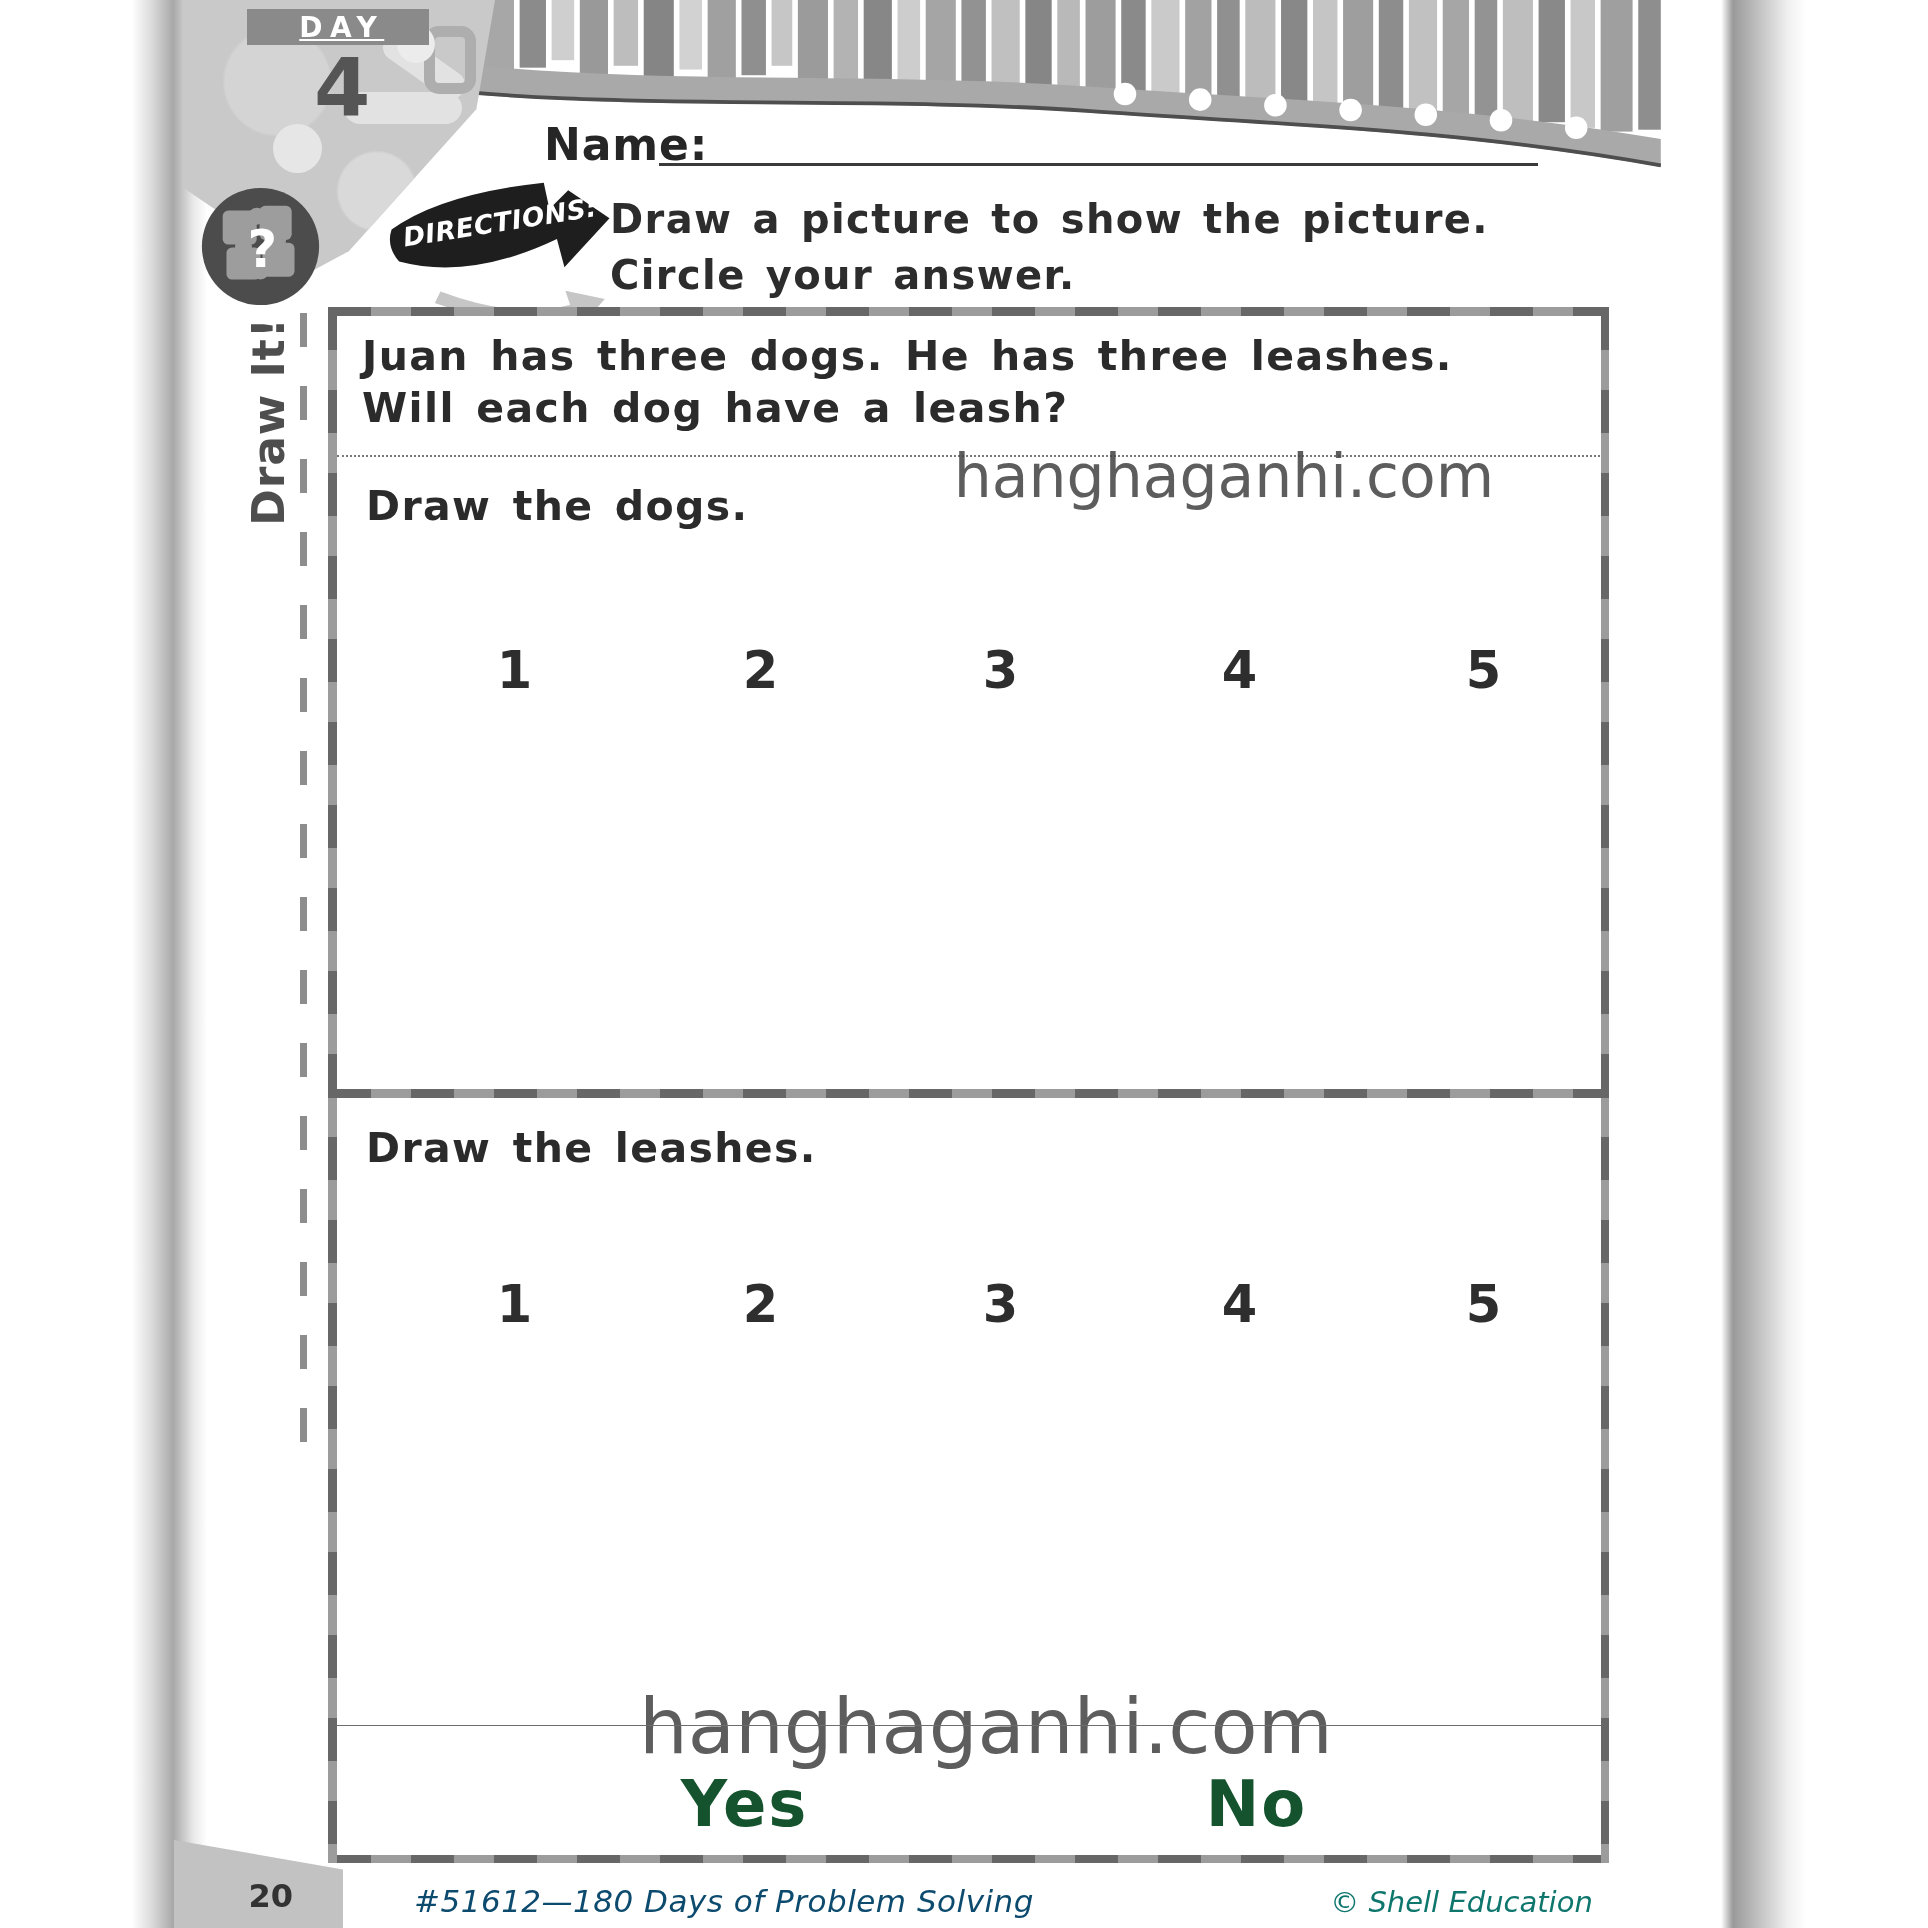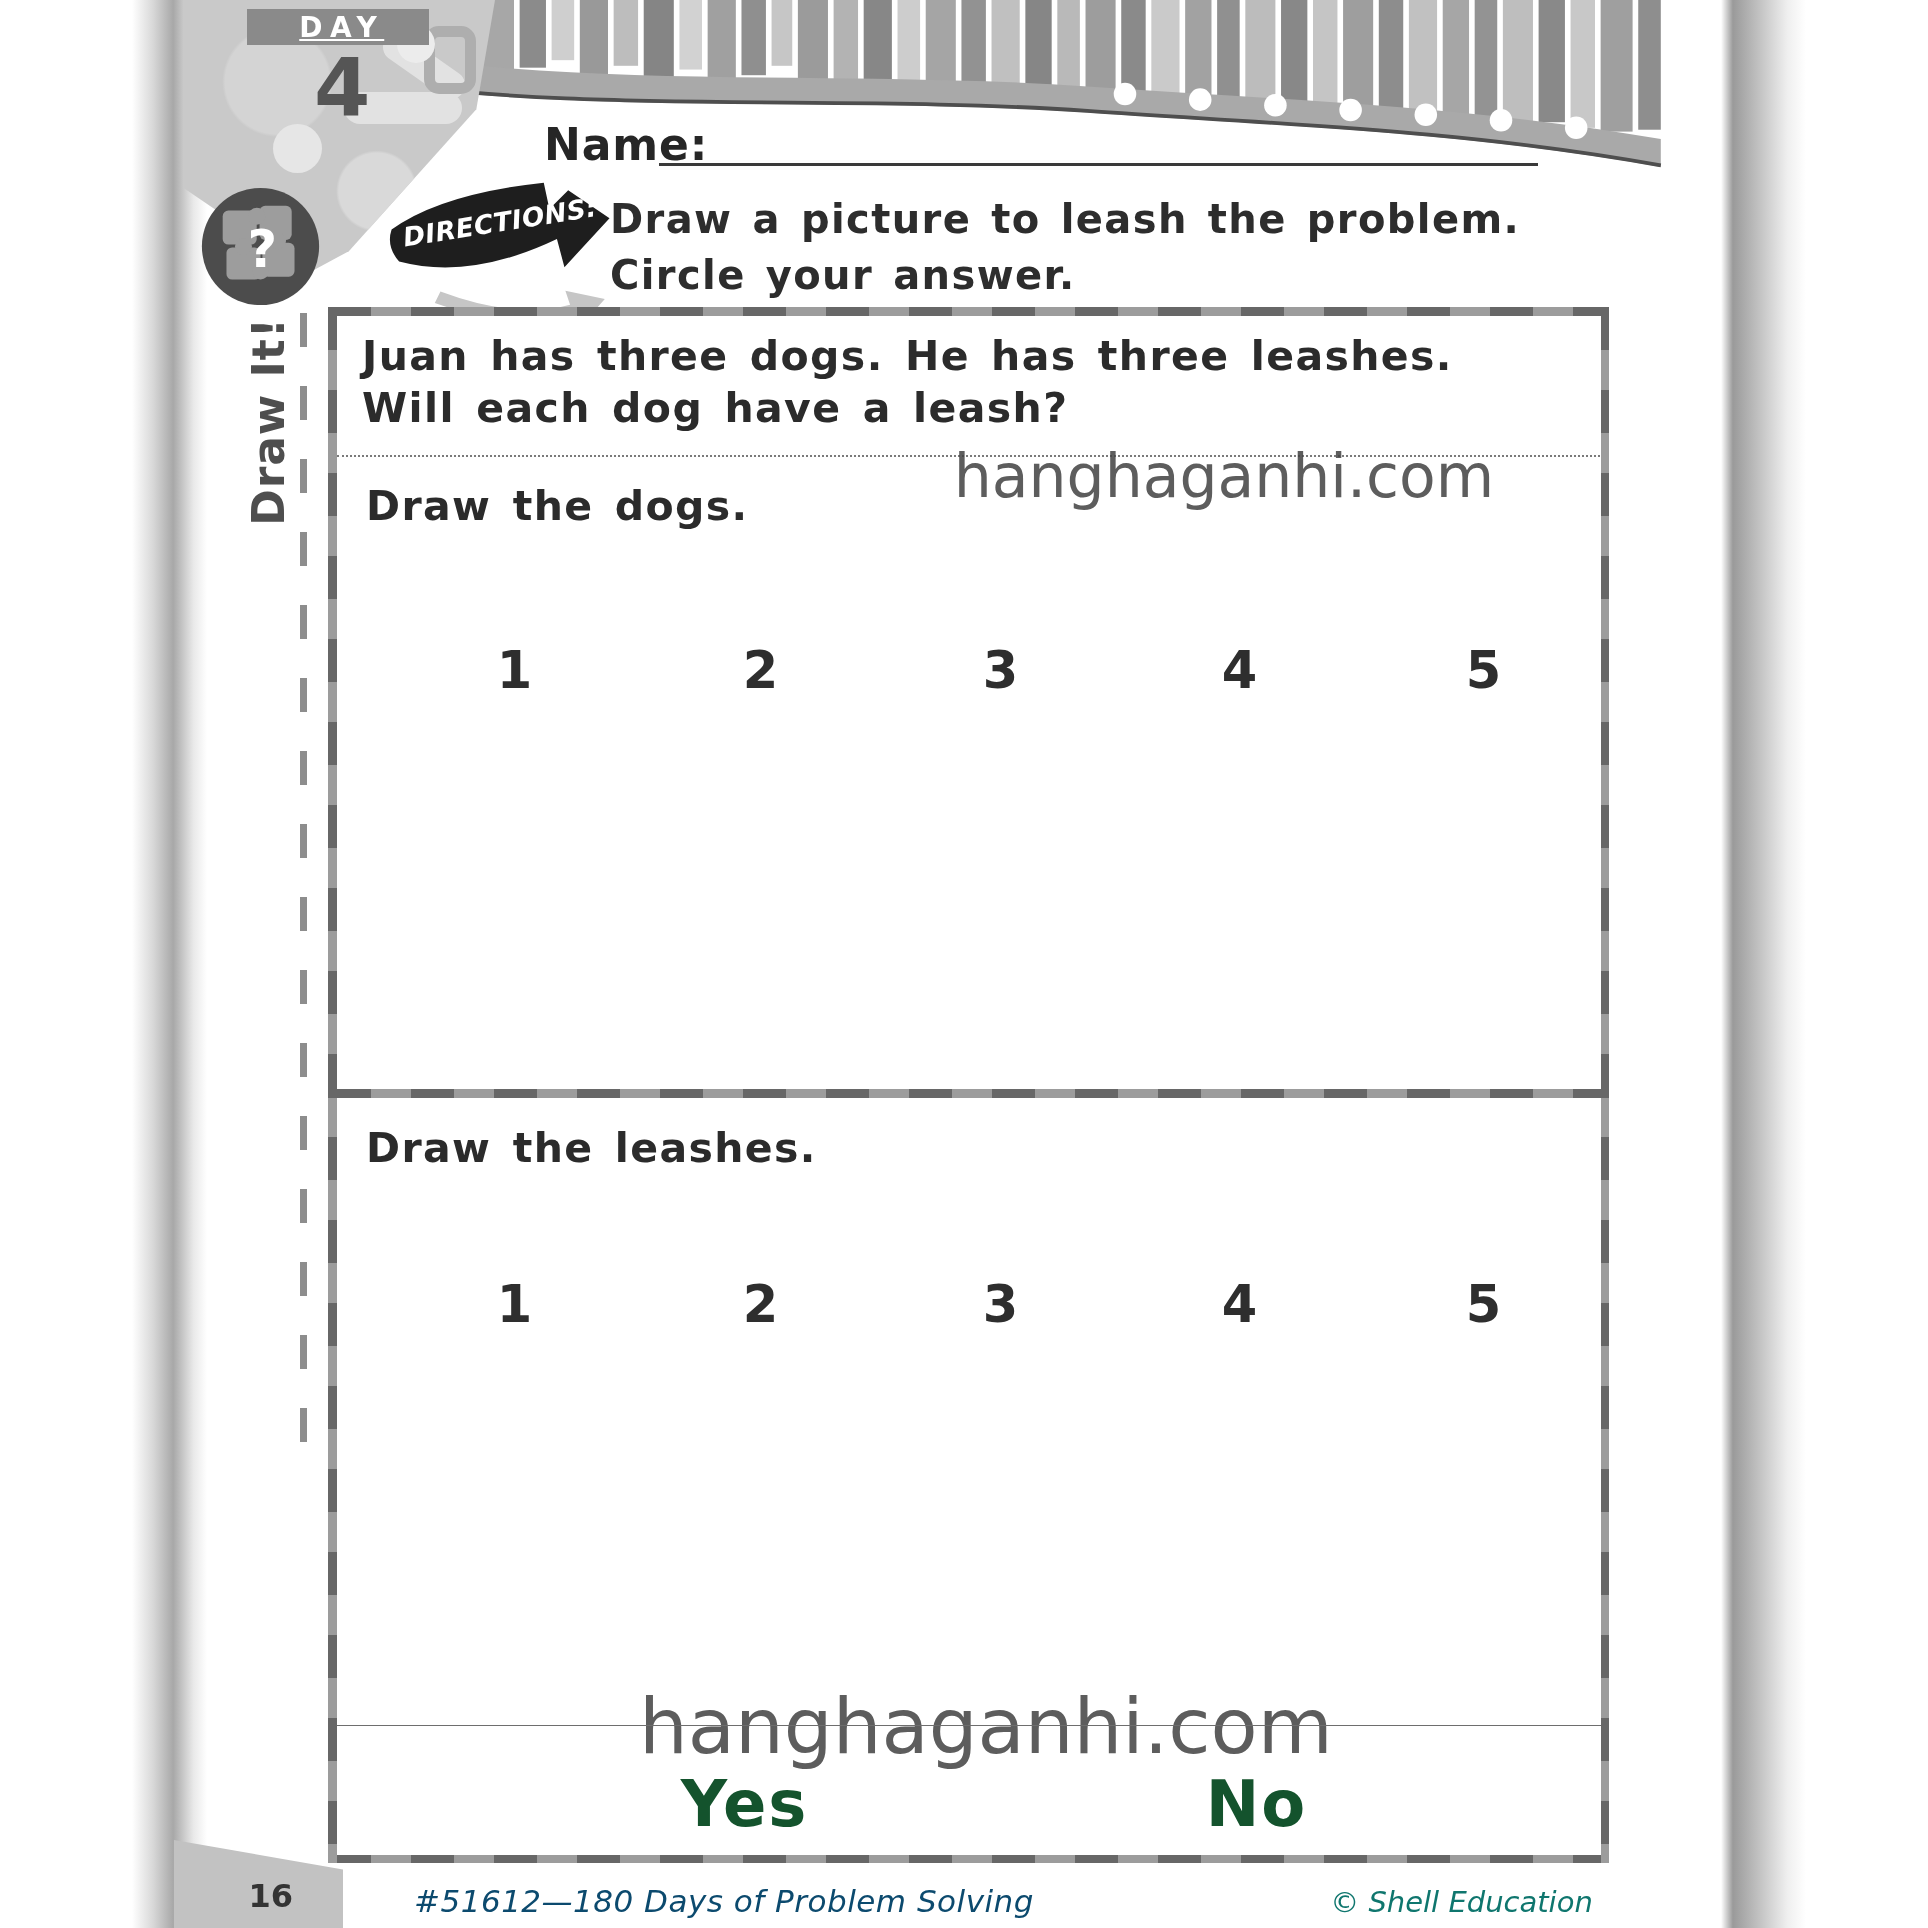--- a/index.html
+++ b/index.html
@@ -219,7 +219,7 @@
     <text x="22" y="74" font-family="DejaVu Sans, sans-serif" font-size="28" font-style="italic" font-weight="bold" fill="#ffffff" transform="rotate(-9 22 74)" letter-spacing="0.5">DIRECTIONS:</text>
   </svg>
 </div>
-<div class="abs dir-line l1">Draw a picture to leash the problem.</div>
+<div class="abs dir-line l1">Draw a picture to show the picture.</div>
 <div class="abs dir-line l2">Circle your answer.</div>
 
 <div class="abs wbox">

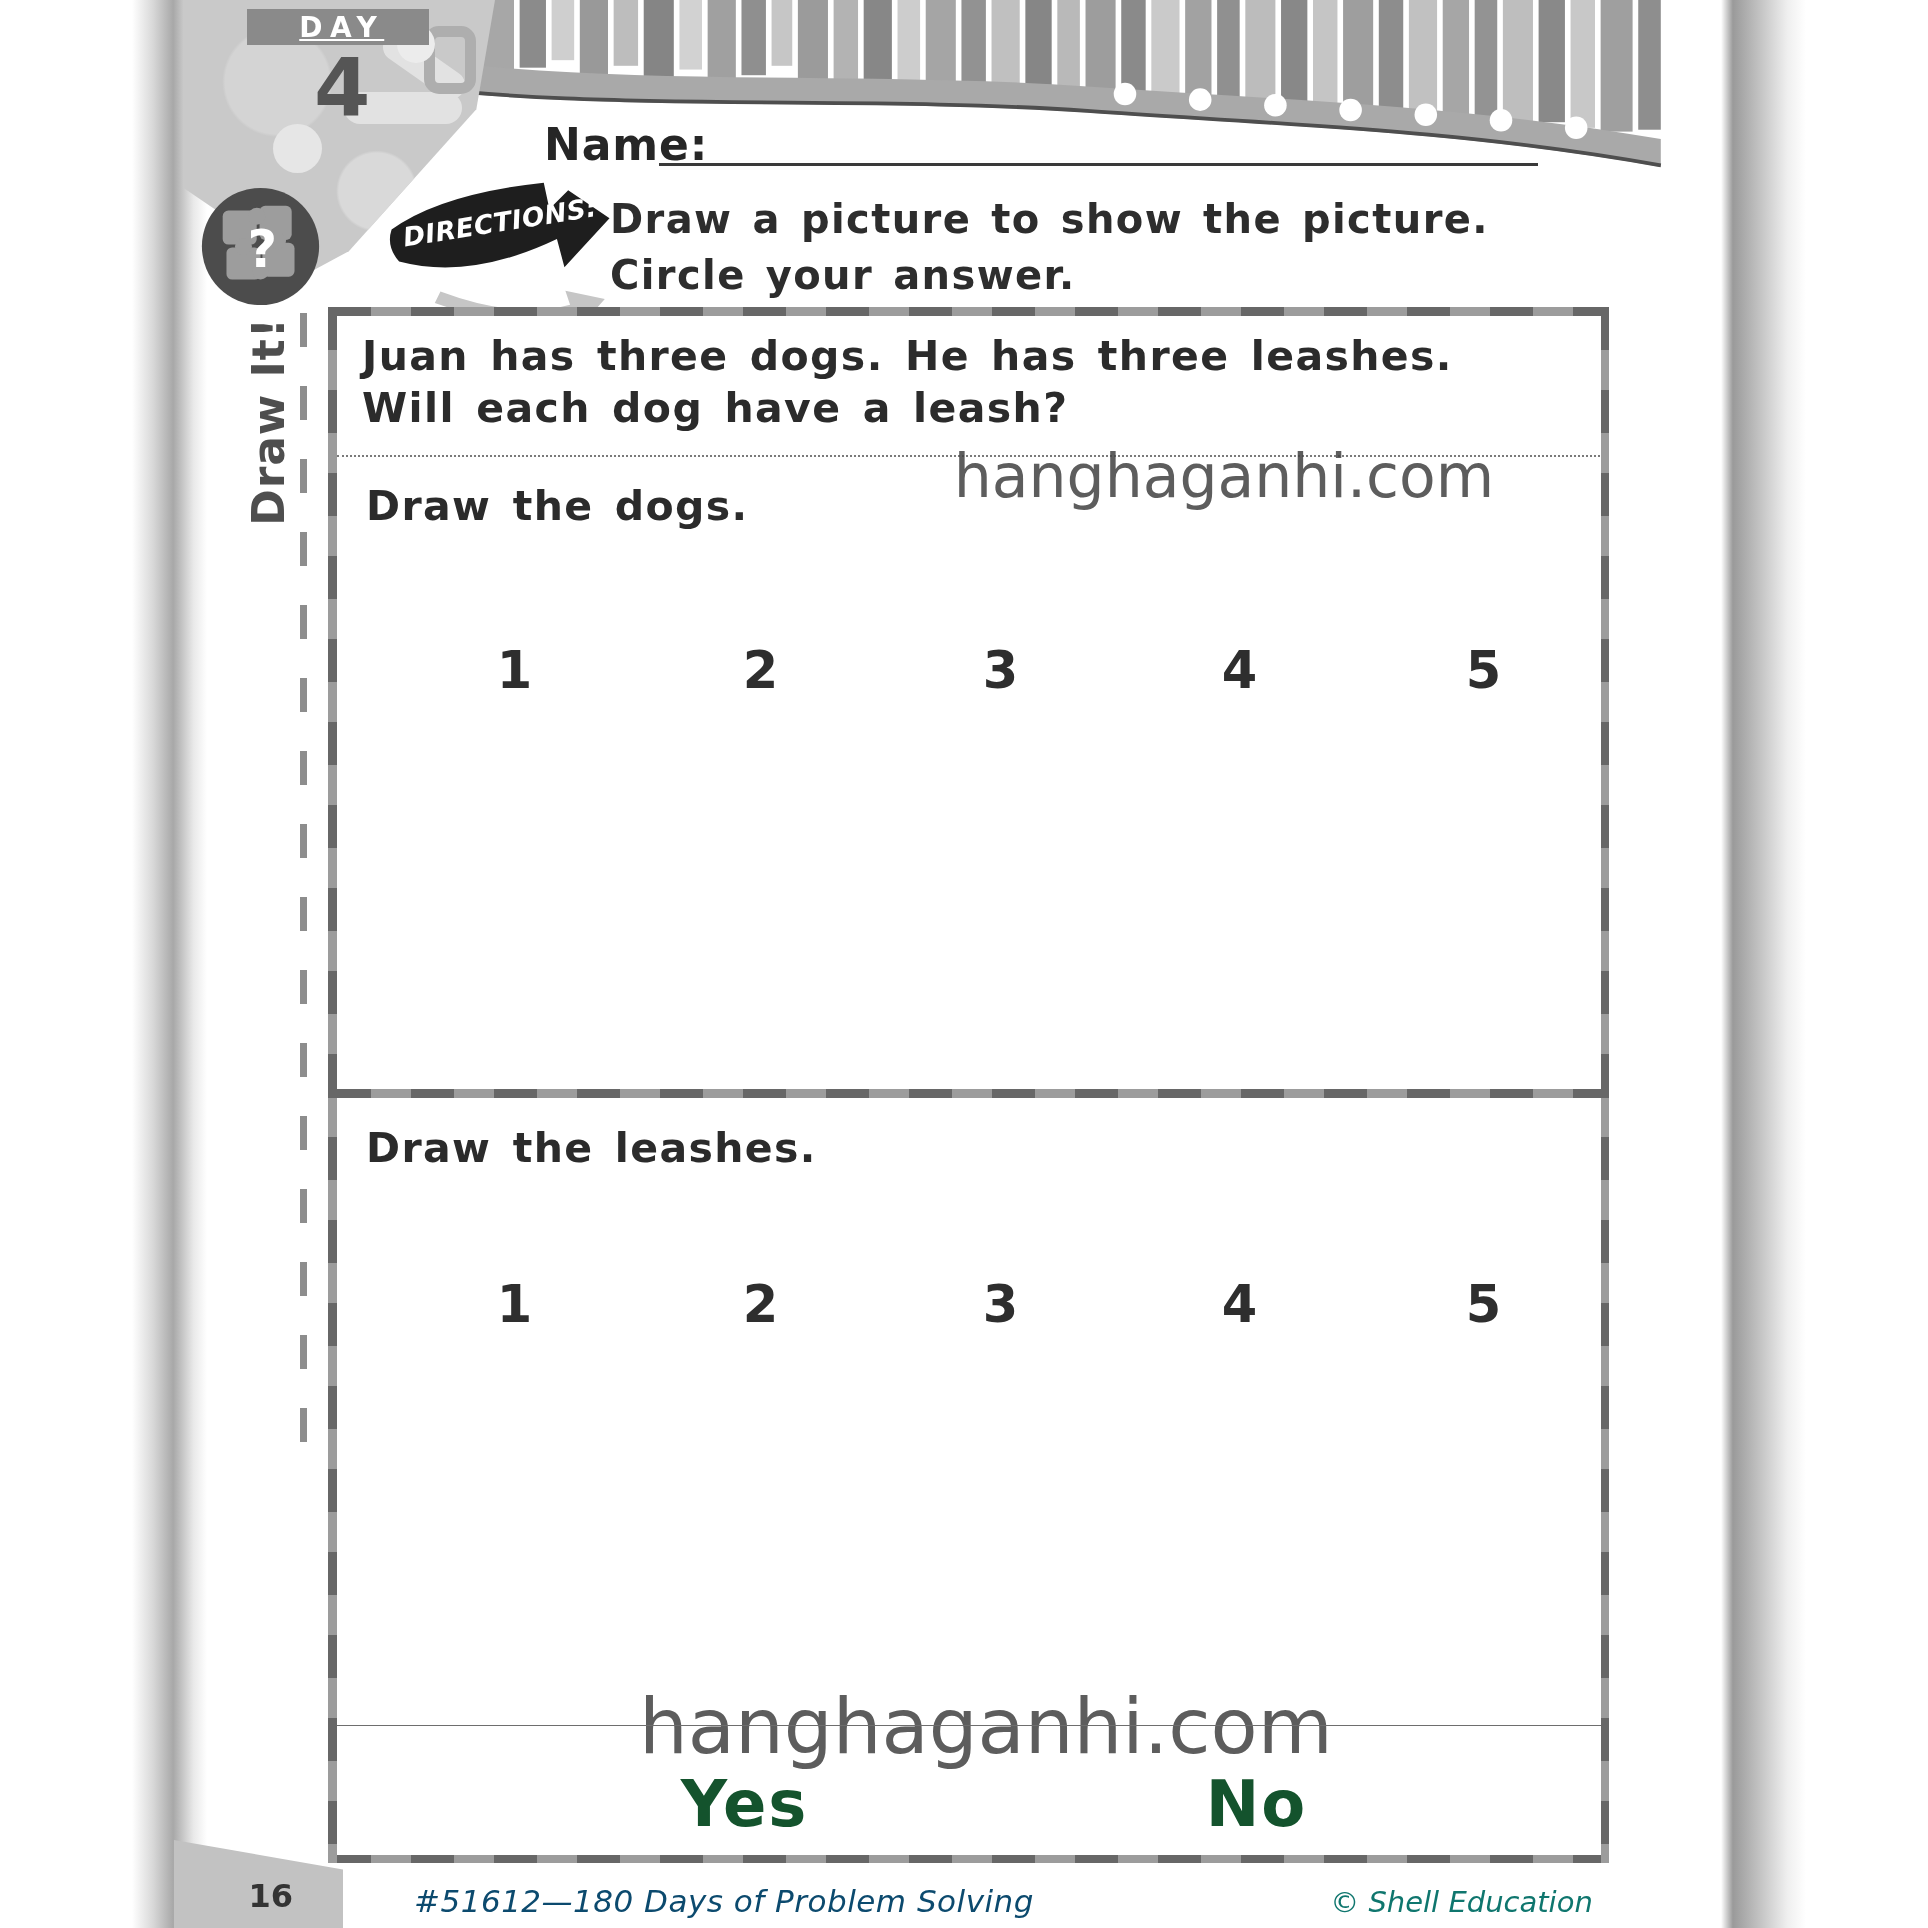--- a/index.html
+++ b/index.html
@@ -266,7 +266,7 @@
 </div>
 
 <div class="abs page-tab">
-  <span>16</span>
+  <span>20</span>
 </div>
 <div class="abs book-ref">#51612—180 Days of Problem Solving</div>
 <div class="abs publisher">© Shell Education</div>

